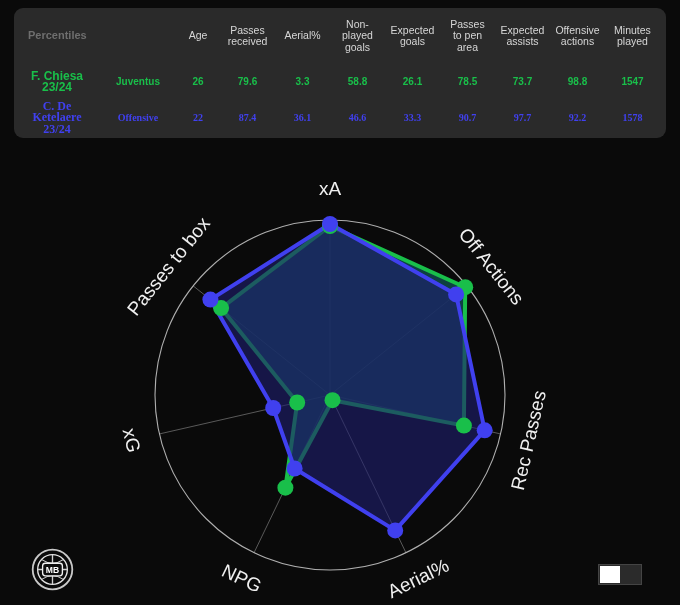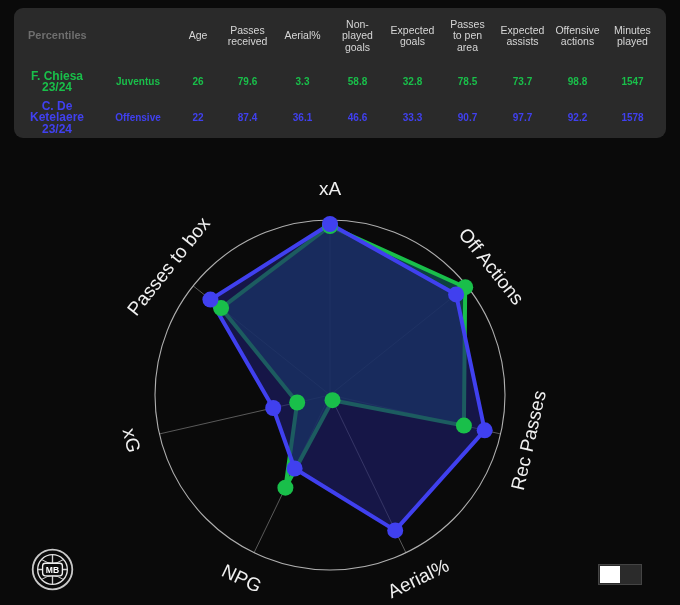--- a/index.html
+++ b/index.html
@@ -185,7 +185,7 @@
         <td class="cell">79.6</td>
         <td class="cell">3.3</td>
         <td class="cell">58.8</td>
-        <td class="cell">32.8</td>
+        <td class="cell">26.1</td>
         <td class="cell">78.5</td>
         <td class="cell">73.7</td>
         <td class="cell">98.8</td>

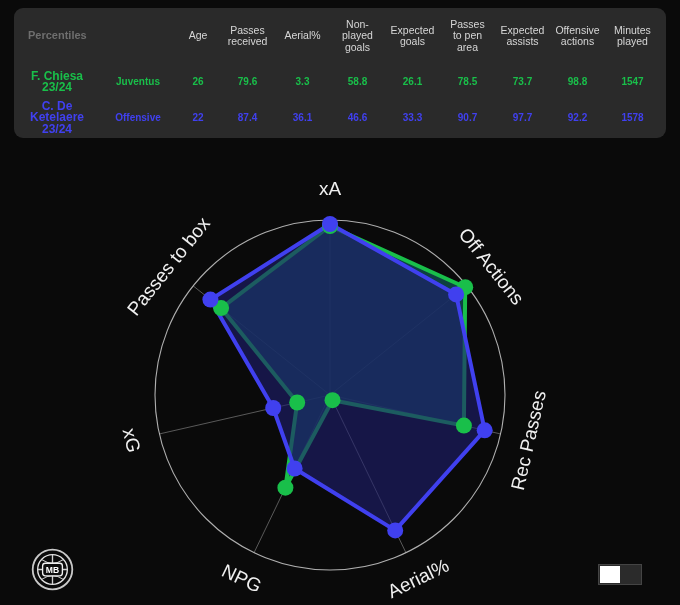--- a/index.html
+++ b/index.html
@@ -73,7 +73,7 @@
   }
   td.cell.name { font-size: 12px; line-height: 11.5px; }
   tr.row-a td.cell { color: #19bf4a; }
-  tr.row-b td.cell { color: #4040ef; }
+  tr.row-b td.cell { color: #4040ef; font-family: Liberation Serif, serif; }
 
   
   #radar-area {

